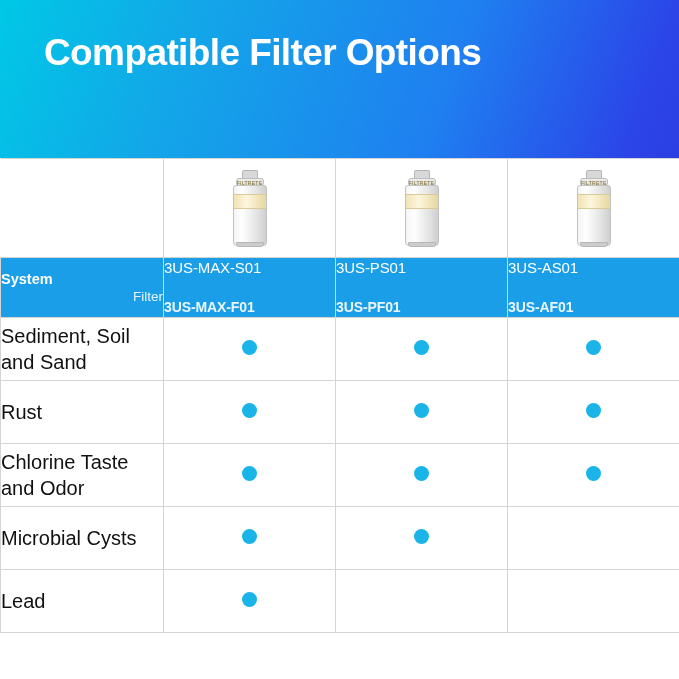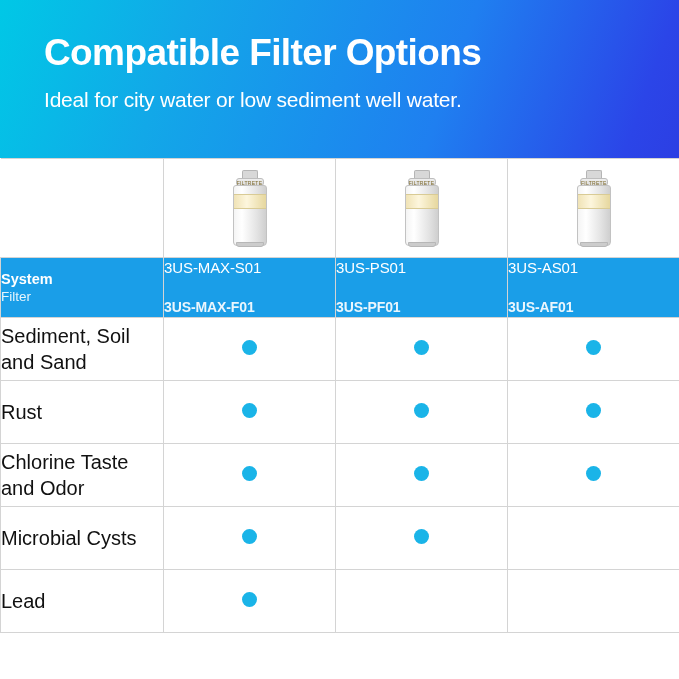--- a/index.html
+++ b/index.html
@@ -150,7 +150,6 @@
 
   <div class="header">
     <h1 class="title">Compatible Filter Options</h1>
-    <p class="subtitle">Ideal for city water or low sediment well water.</p>
   </div>
 
   <div class="card">

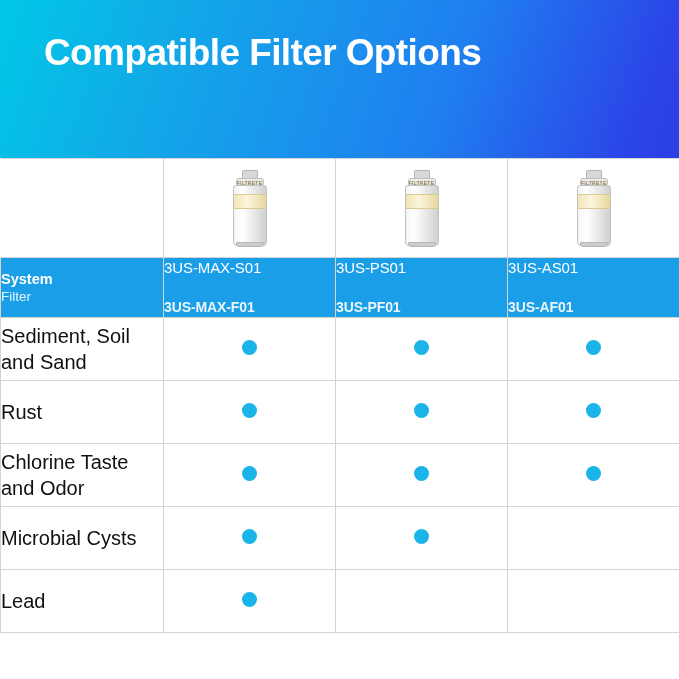--- a/index.html
+++ b/index.html
@@ -116,7 +116,7 @@
     line-height:1.28;
   }
   .hdr-left .l1{font-size:14.5px;font-weight:bold;}
-  .hdr-left .l2{font-size:13.5px;font-weight:normal;color:#e6f5fd;}
+  .hdr-left .l2{font-size:13.5px;font-weight:normal;color:#e6f5fd;text-align:right;}
   .hdr-prod{
     padding:6px 0 6px 22px;
     line-height:1.28;

